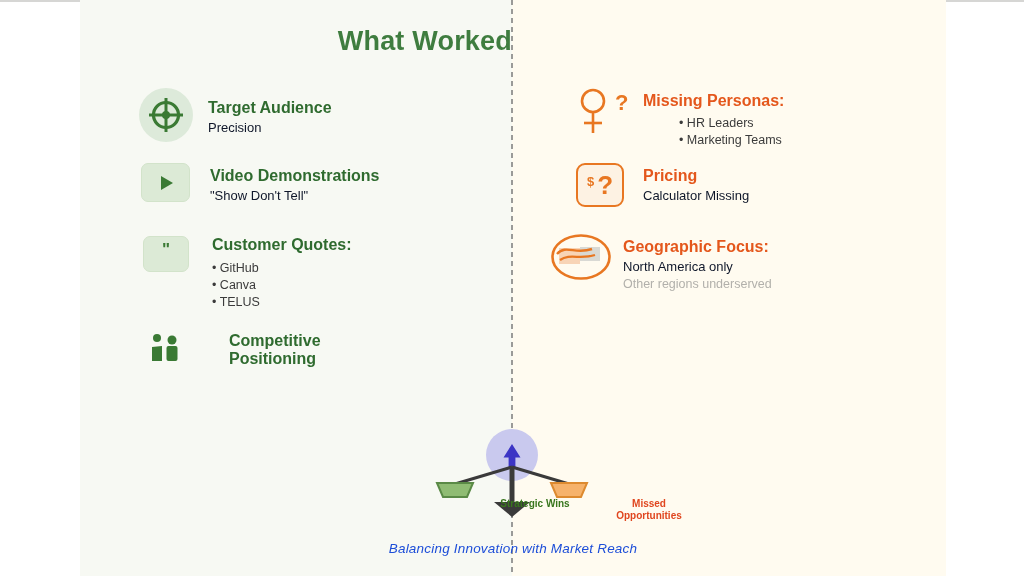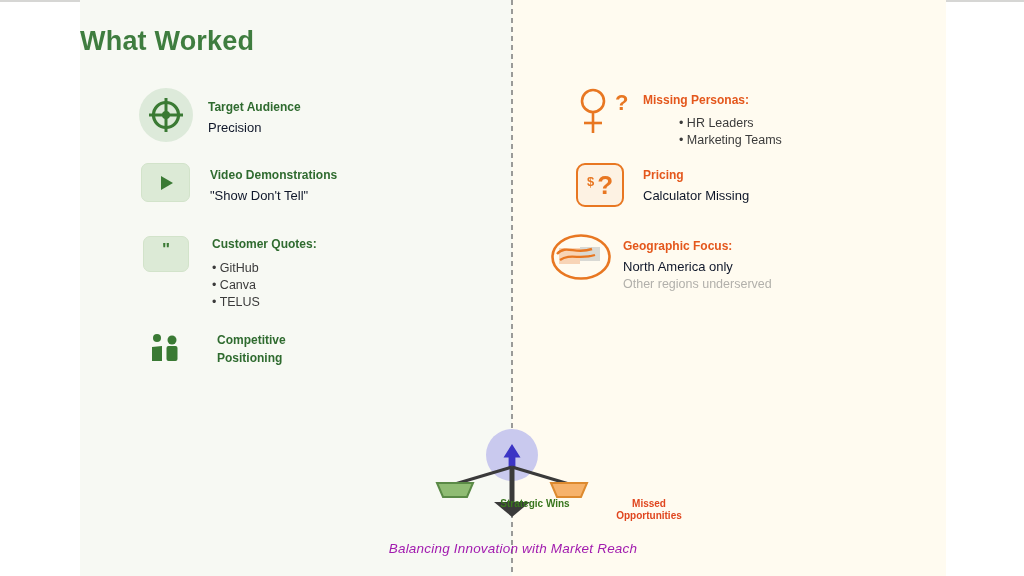--- a/index.html
+++ b/index.html
@@ -15,7 +15,7 @@
     position:absolute; left:431px; top:0; width:2px; height:576px;
     background:repeating-linear-gradient(to bottom, #9a9a98 0 5px, transparent 5px 9px);
   }
-  .heading { position:absolute; top:26px; font-size:27px; font-weight:bold; letter-spacing:0.2px; text-align:left; }
+  .heading { position:absolute; top:26px; font-size:27px; font-weight:bold; letter-spacing:0.2px; text-align:right; }
   .heading.worked { left:0; width:432px; color:#3f7d3f; }
   .heading.missed { left:432px; width:434px; color:#ed7117; }
 

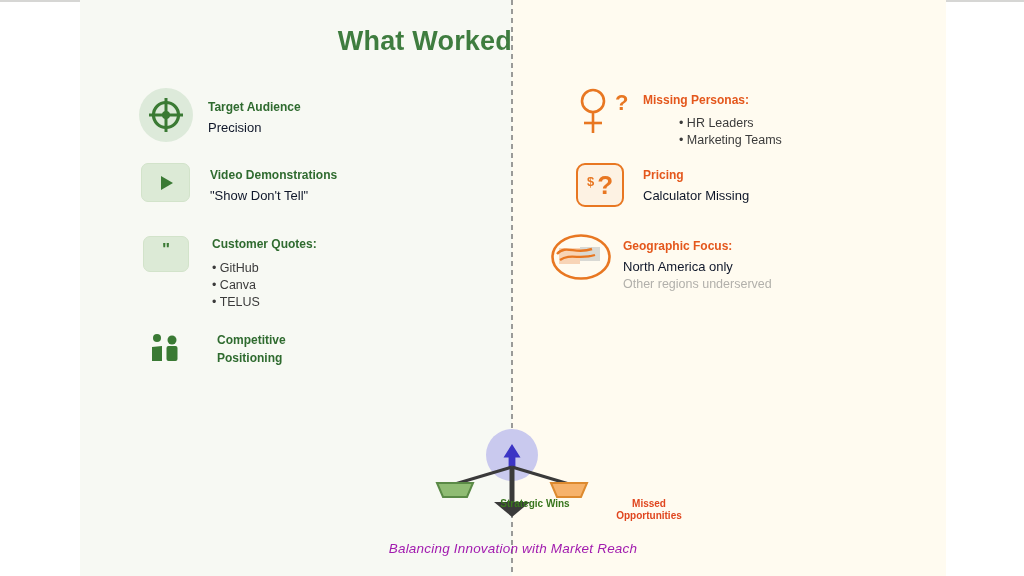--- a/index.html
+++ b/index.html
@@ -24,7 +24,7 @@
   .left .icon-col  { width:69px; }
   .right .icon-col { width:67px; }
 
-  .item-title { font-size:12px; font-weight:bold; line-height:17.5px; }
+  .item-title { font-size:16px; font-weight:bold; line-height:17.5px; }
   .green-title  { color:#2f6b2f; }
   .orange-title { color:#e4571c; }
   .item-sub  { font-size:13px; color:#0f172a; margin-top:3px; line-height:16px; }

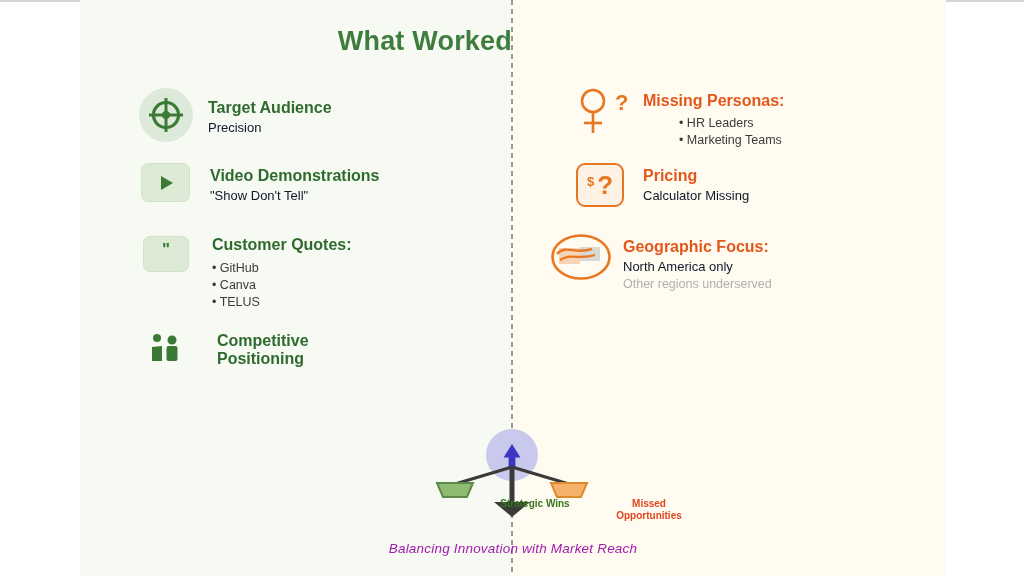--- a/index.html
+++ b/index.html
@@ -137,7 +137,7 @@
           </svg>
         </div>
       </div>
-      <div class="item-text" style="margin-top:2px; width:115px;">
+      <div class="item-text" style="margin-top:2px; width:115px;margin-left:12px;">
         <div class="item-title green-title">Competitive Positioning</div>
       </div>
     </div>

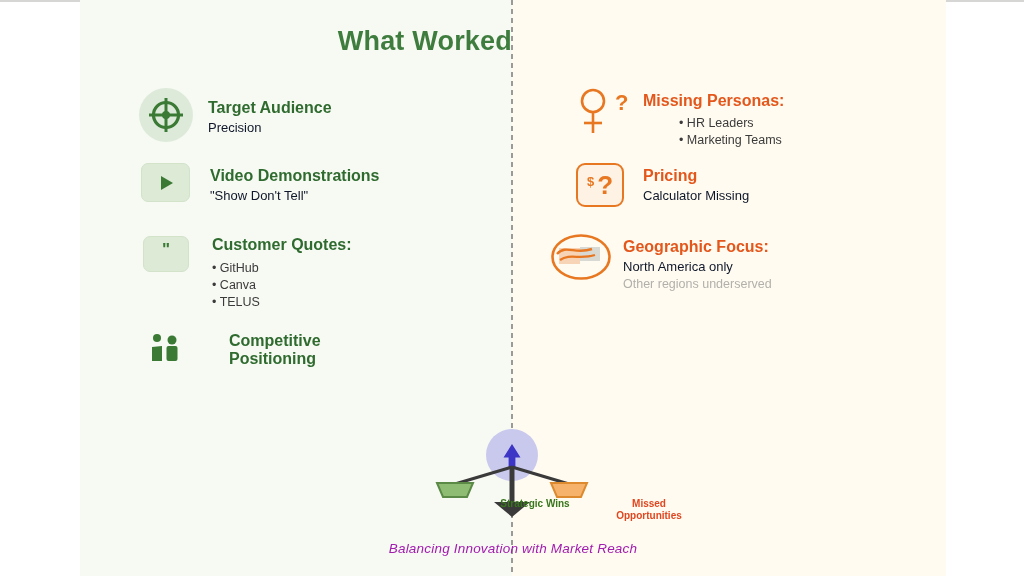--- a/index.html
+++ b/index.html
@@ -63,7 +63,7 @@
   .scale-label.opps { left:519px; top:498px; color:#e0461f; }
   .caption {
     position:absolute; left:0; top:541px; width:866px; text-align:center;
-    font-size:13.5px; font-style:italic; color:#a21caf; letter-spacing:0.2px;
+    font-size:13.5px; font-style:italic; color:#1d4ed8; letter-spacing:0.2px;
   }
 </style>
 </head>

